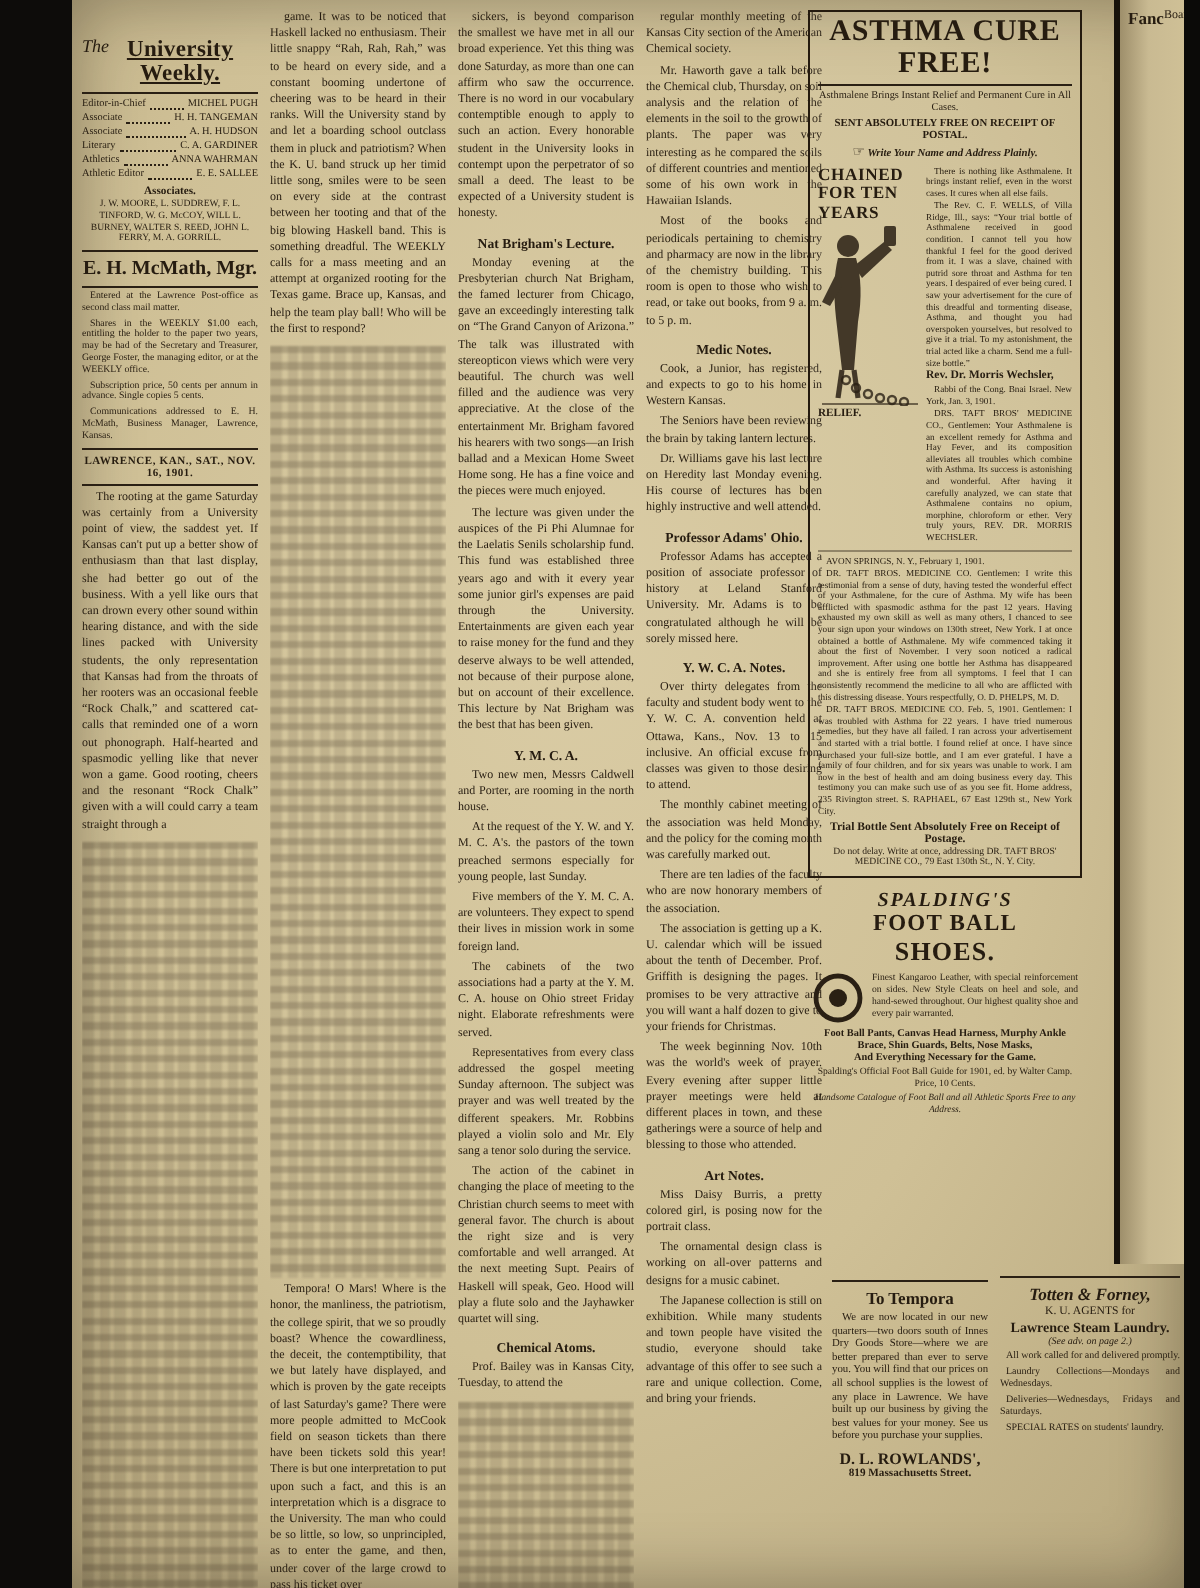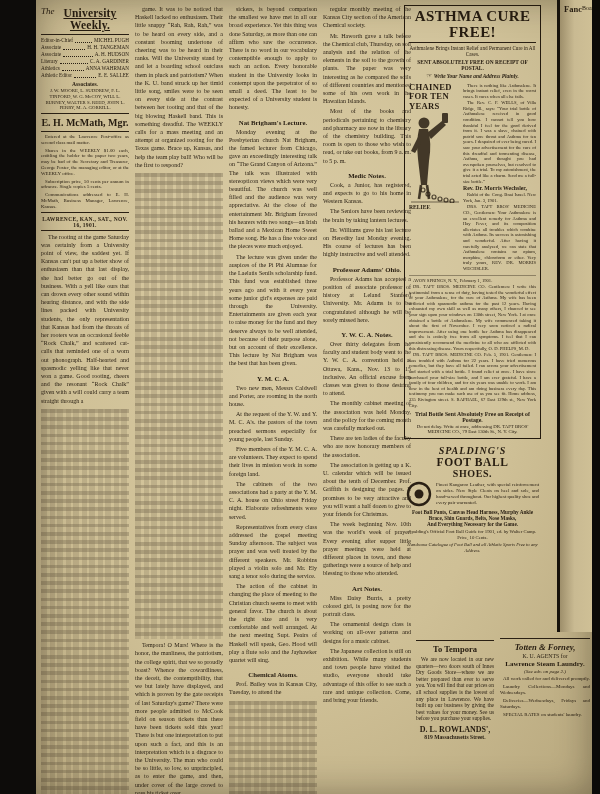--- a/index.html
+++ b/index.html
@@ -24,7 +24,7 @@
   hr.rule{border:none;border-top:1px solid #2a2014;margin:2px 0;flex-shrink:0;}
   
   .masthead{flex-shrink:0;text-align:center;}
-  .mast-title{position:relative;margin:2px 0 3px;text-align:center;}
+  .mast-title{position:relative;margin:14px 0 3px;text-align:center;}
   .mast-the{position:absolute;left:0;top:-1px;font-style:italic;font-size:9px;}
   .mast-main{display:block;font-weight:bold;font-size:11.5px;letter-spacing:.2px;padding-left:10px;text-decoration:underline;}
   .staff-row{display:flex;align-items:flex-end;font-size:5.2px;line-height:7px;}

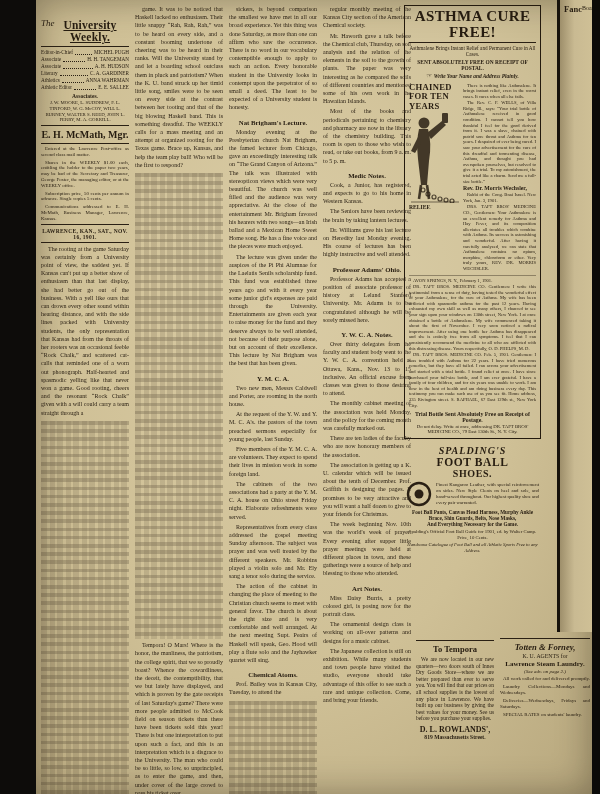--- a/index.html
+++ b/index.html
@@ -59,7 +59,7 @@
   .spalding{margin-top:5px;padding:1px 2px;}
   .sp-brand{font-size:10px;font-weight:bold;font-style:italic;text-align:center;letter-spacing:1px;}
   .sp-l2{font-size:11.5px;font-weight:bold;text-align:center;letter-spacing:.6px;}
-  .sp-l3{font-size:10px;font-weight:bold;text-align:center;letter-spacing:.6px;margin-bottom:2px;}
+  .sp-l3{font-size:13px;font-weight:bold;text-align:center;letter-spacing:.6px;margin-bottom:2px;}
   .sp-row{display:flex;gap:4px;align-items:center;margin:2px 0;}
   .sp-copy{flex:1;font-size:4.8px;line-height:5.8px;text-align:justify;}
   .sp-gear{font-size:5.2px;font-weight:bold;text-align:center;line-height:6.2px;margin-top:2px;}

